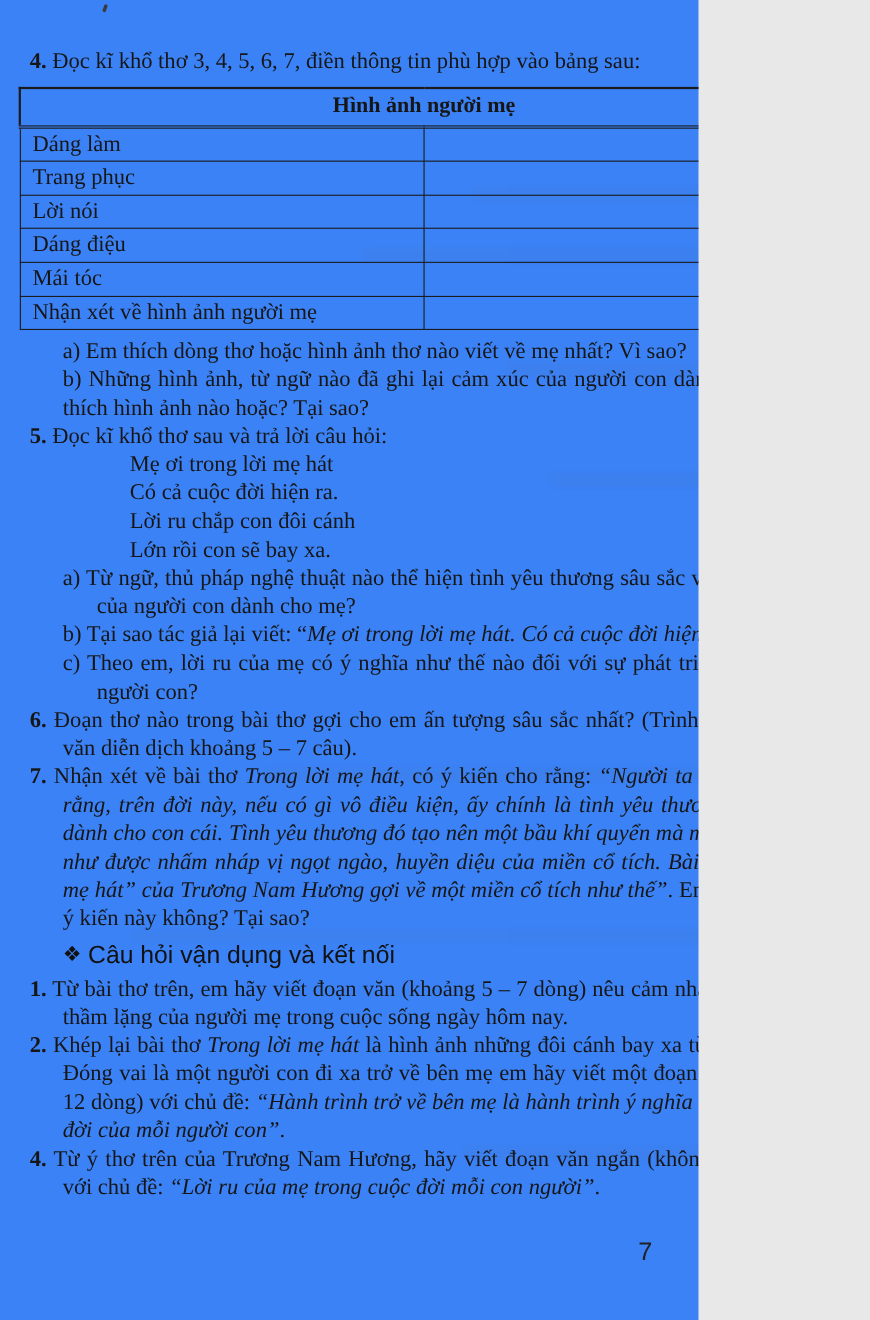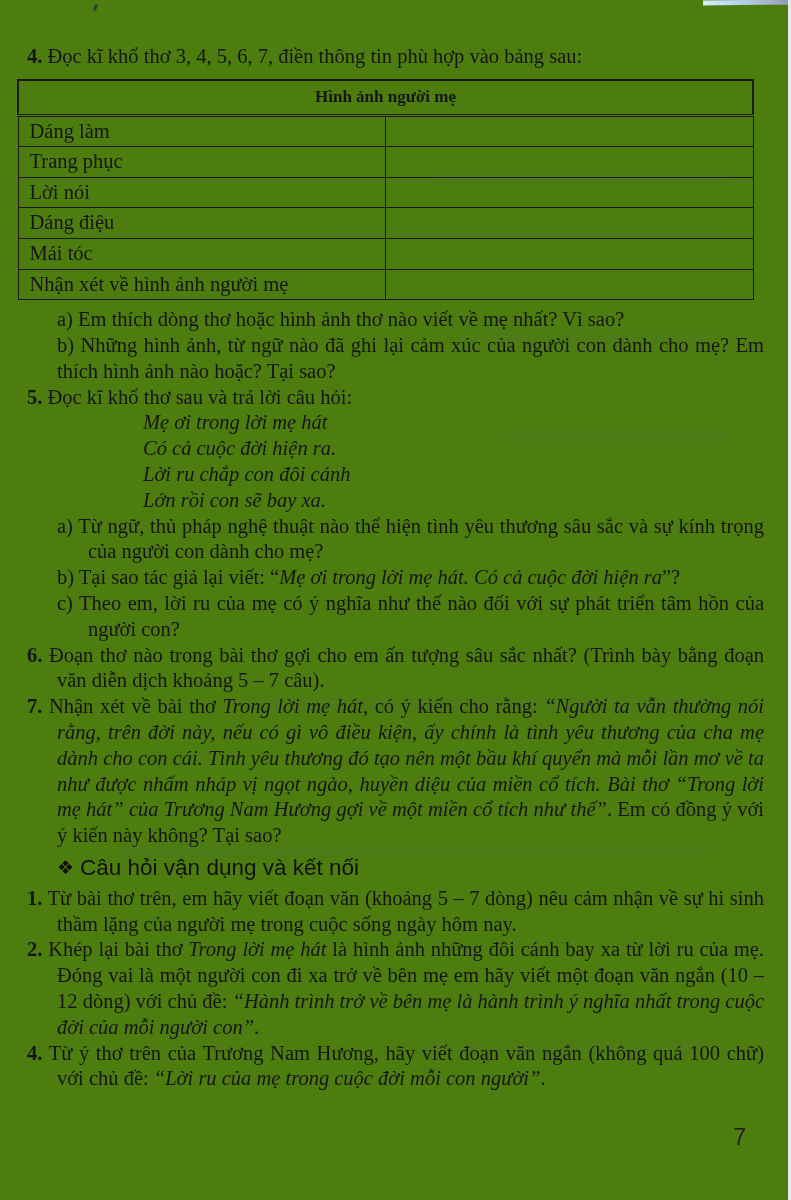--- a/index.html
+++ b/index.html
@@ -5,8 +5,8 @@
   html,body{margin:0;padding:0;background:#e8e8e8;}
   .page{
     position:relative;
-    width:788px;height:1200px;
-    background:#4d7c0f;
+    width:635px;height:1200px;
+    background:#3b82f6;
     overflow:hidden;
     font-family:"Liberation Serif","DejaVu Serif",serif;
     color:#161616;

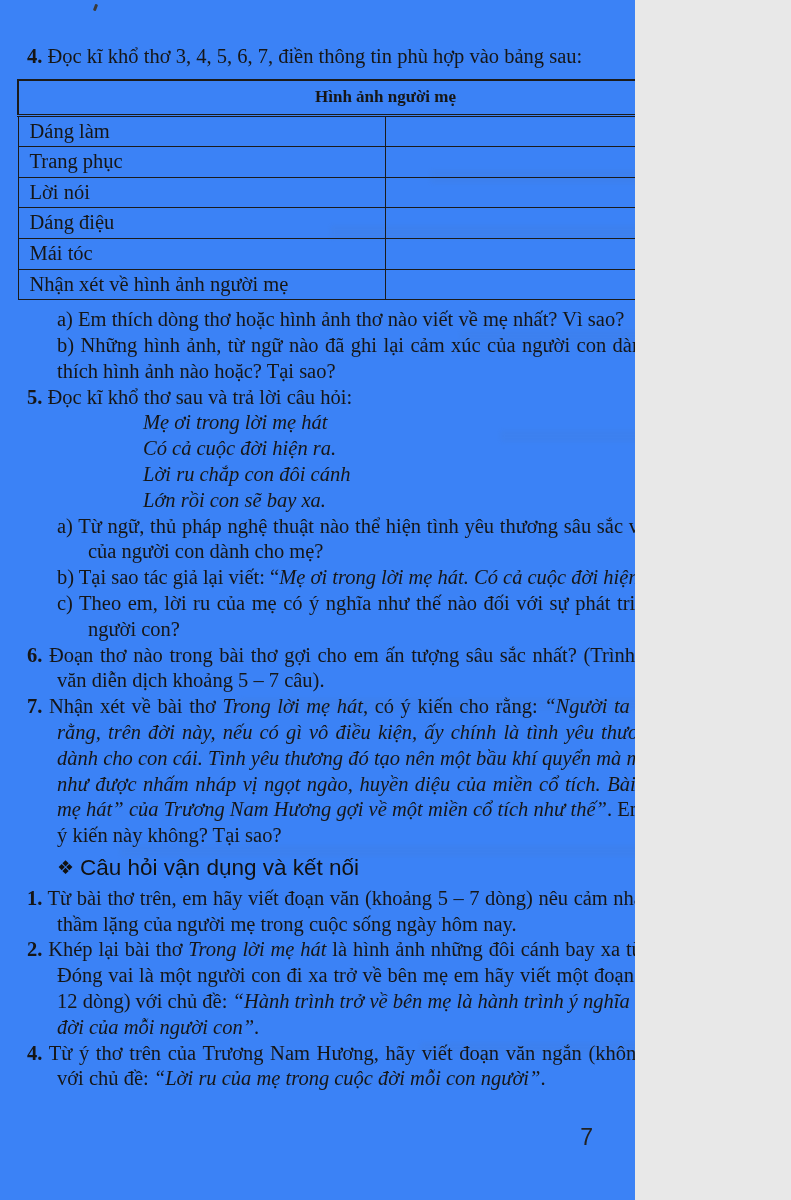--- a/index.html
+++ b/index.html
@@ -32,7 +32,7 @@
   table.mom th{
     border:2px solid #1b1b1b;
     border-bottom:3px double #1b1b1b;
-    font-size:17px;font-weight:bold;text-align:center;
+    font-size:20px;font-weight:bold;text-align:center;
     padding:3px 4px 4px 4px;
   }
   table.mom td{

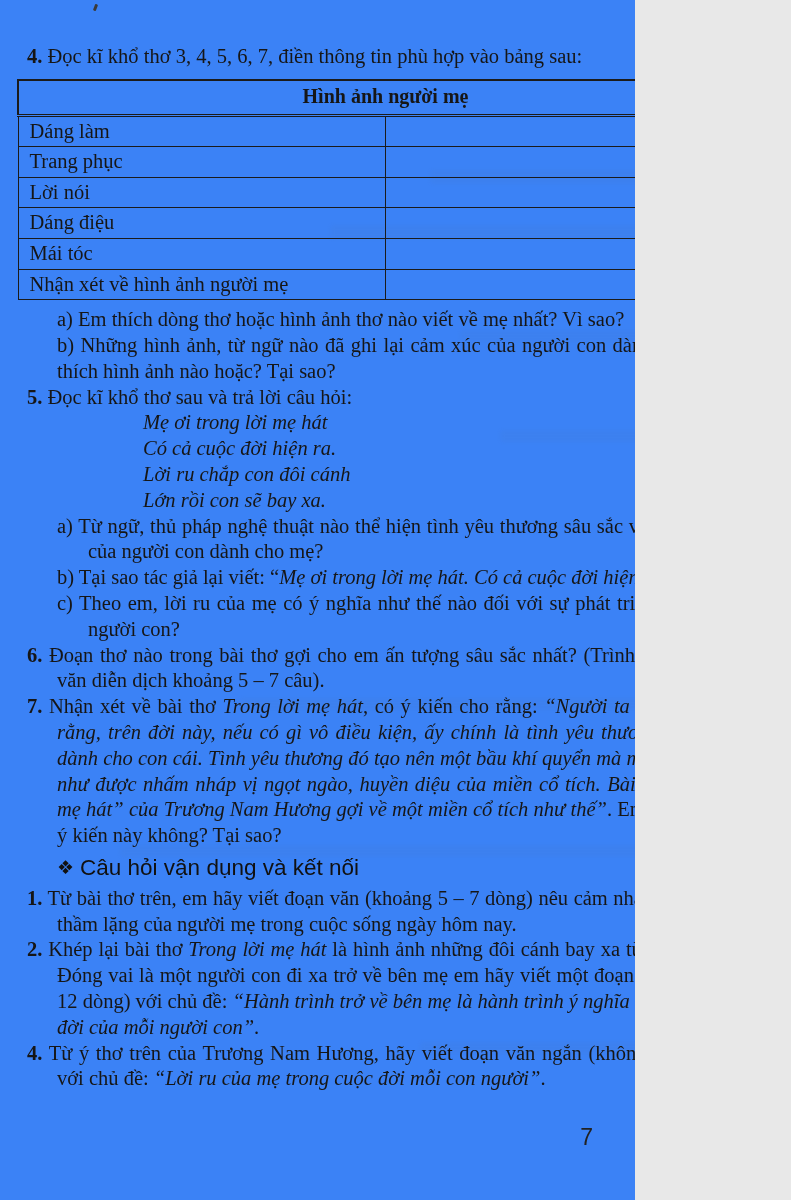--- a/index.html
+++ b/index.html
@@ -44,7 +44,7 @@
   td.cell-label{width:345px;}
   td.cell-value{}
   
-  .poem{margin-left:116px;font-style:italic;text-align:left;}
+  .poem{margin-left:91px;text-align:left;}
   .poem-line{white-space:nowrap;}
   
   h2.section{

